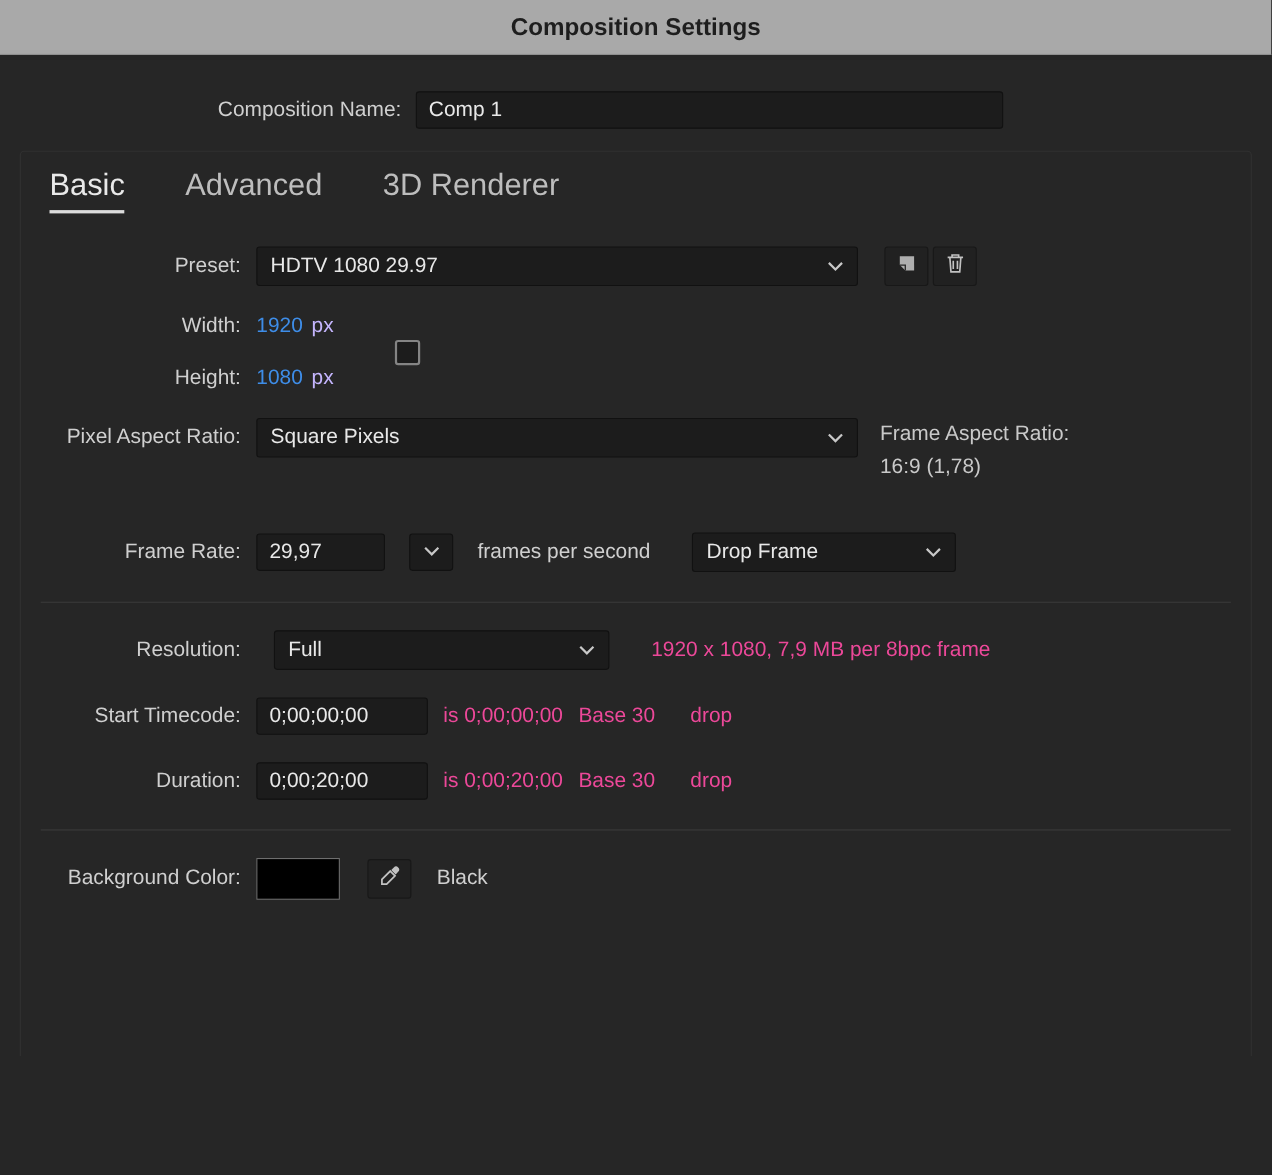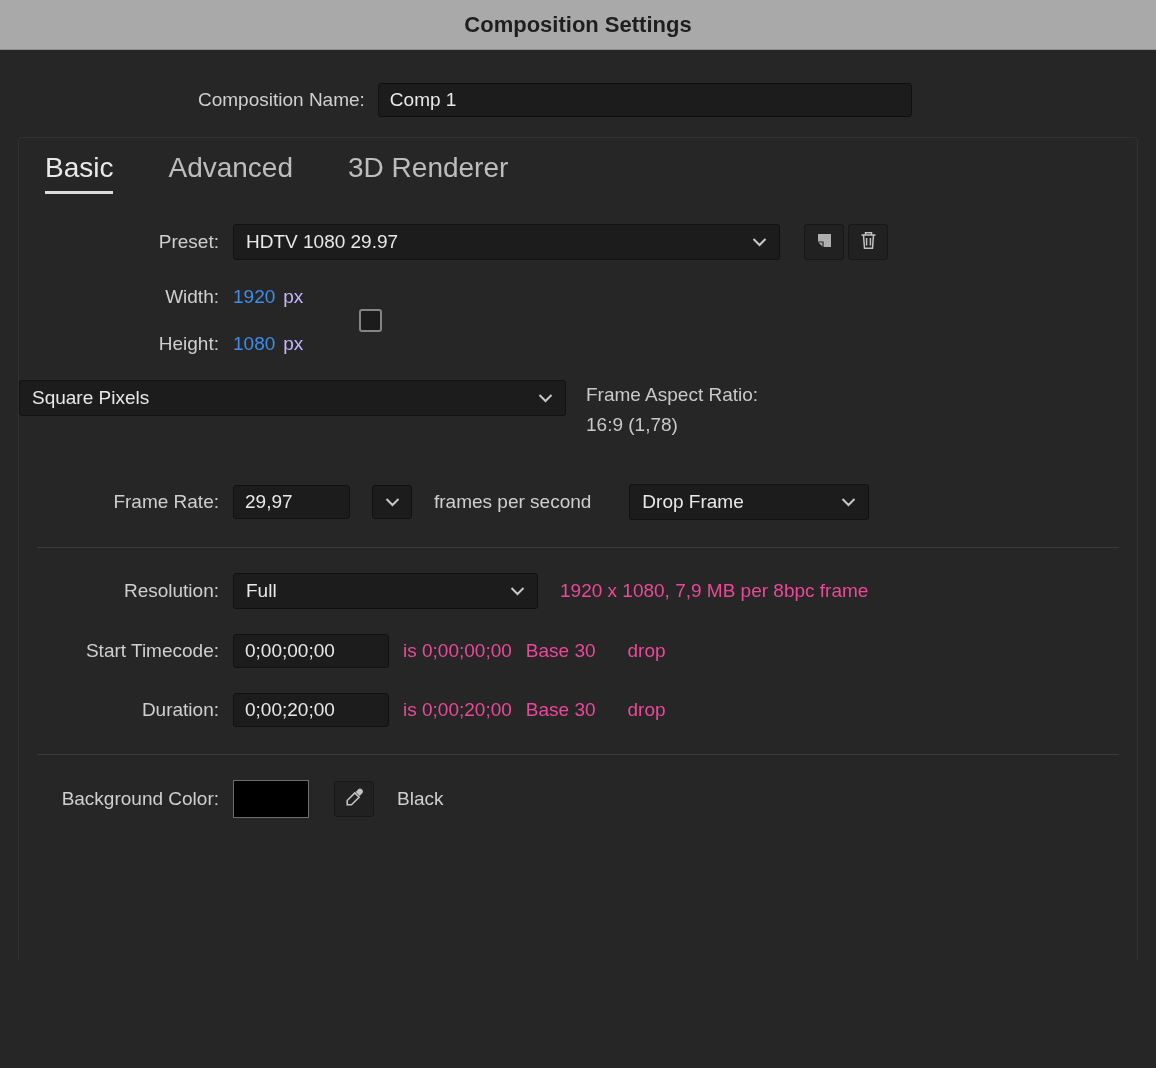--- a/index.html
+++ b/index.html
@@ -210,6 +210,7 @@
     </div>
 
     <div class="row par-row">
+      <span class="field-label" style="line-height:36px">Pixel Aspect Ratio:</span>
       <div class="dropdown dd-wide">
         <span class="dd-text">Square Pixels</span>
         <span class="chev">

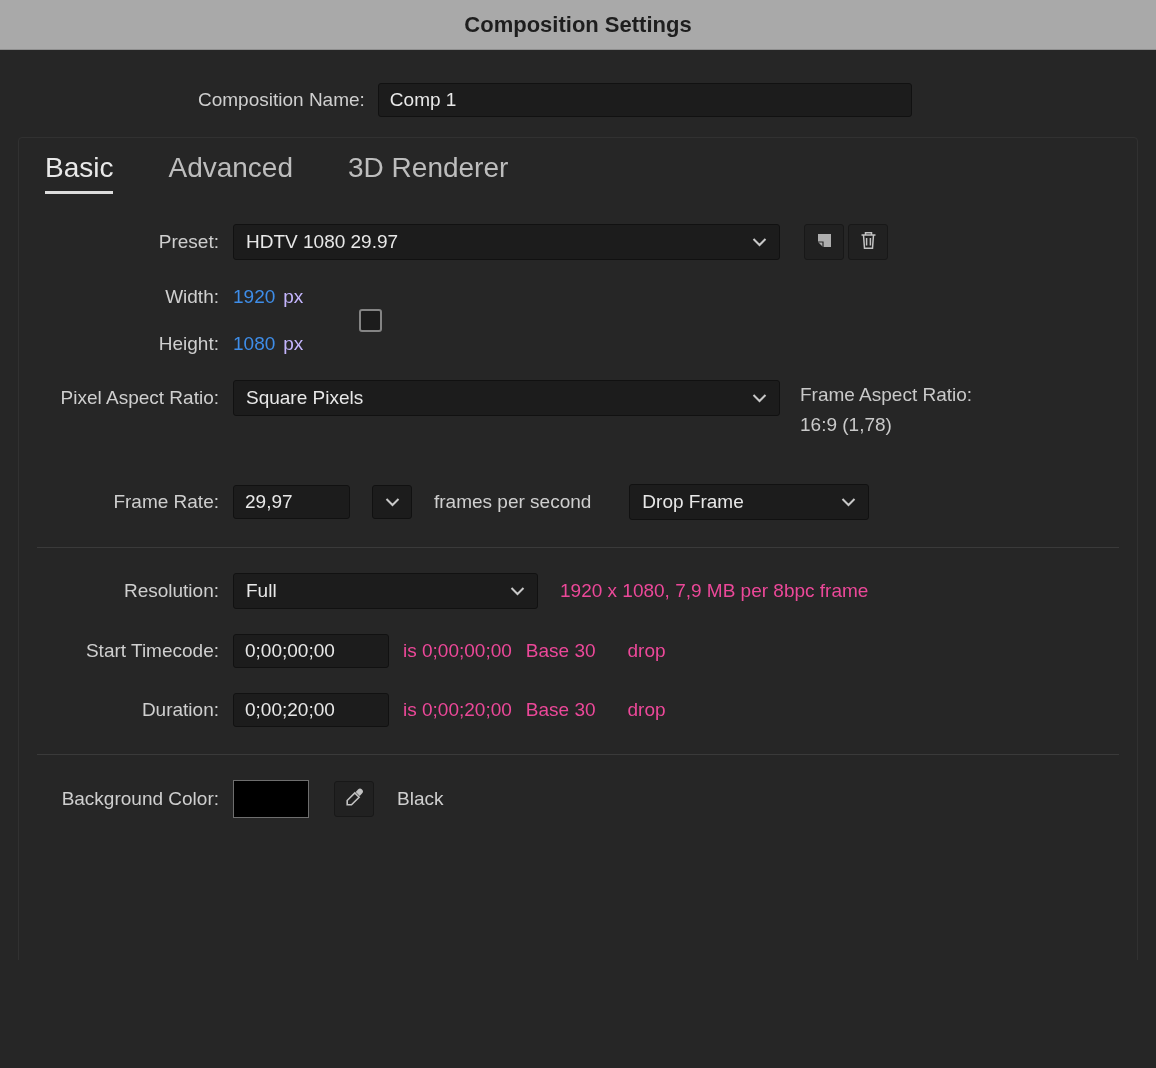--- a/index.html
+++ b/index.html
@@ -76,7 +76,7 @@
   .dims-col .row + .row { margin-top:25px; }
   .par-row { margin-top:25px; align-items:flex-start; }
   .fps-row { margin-top:44px; }
-  .res-row { margin-top:25px; }
+  .res-row { margin-top:25px;gap:16px; }
   .tc-row  { margin-top:25px; }
   .dur-row { margin-top:25px; }
   .bg-row  { margin-top:25px; }

